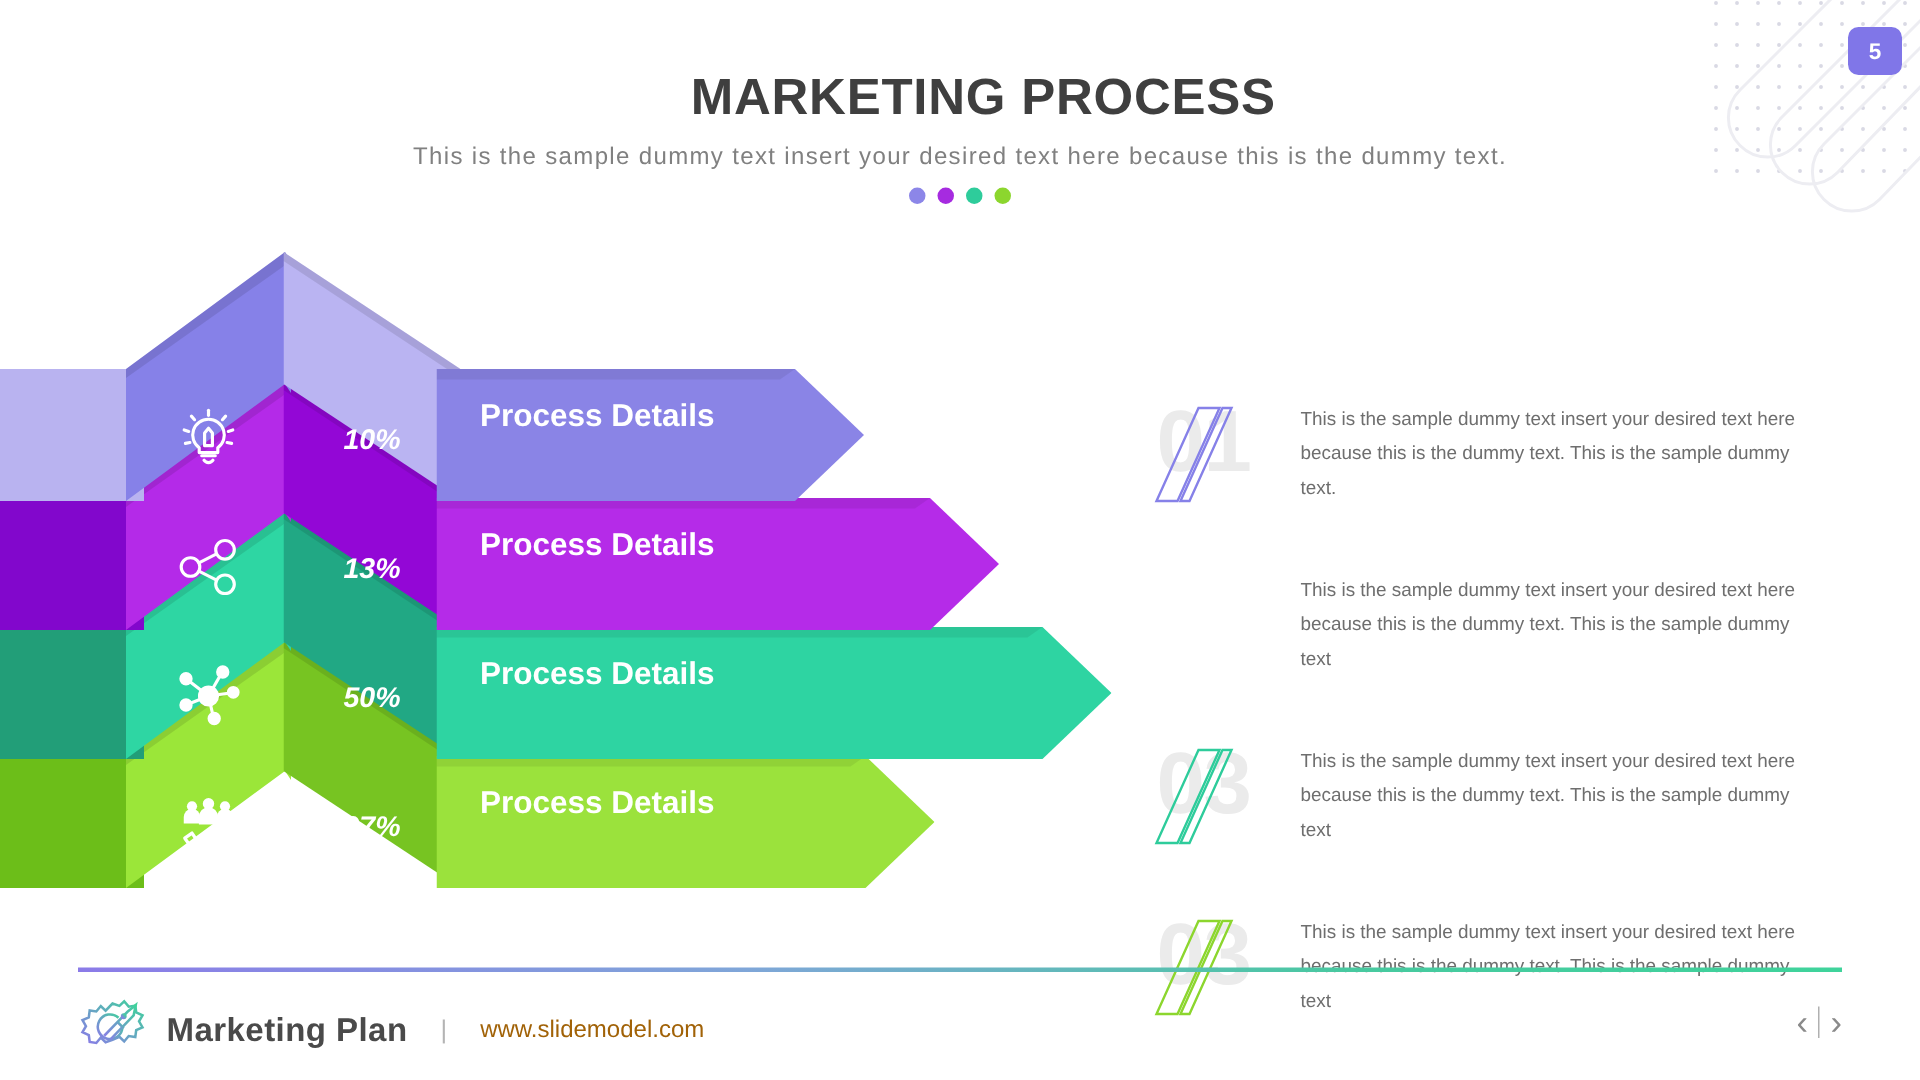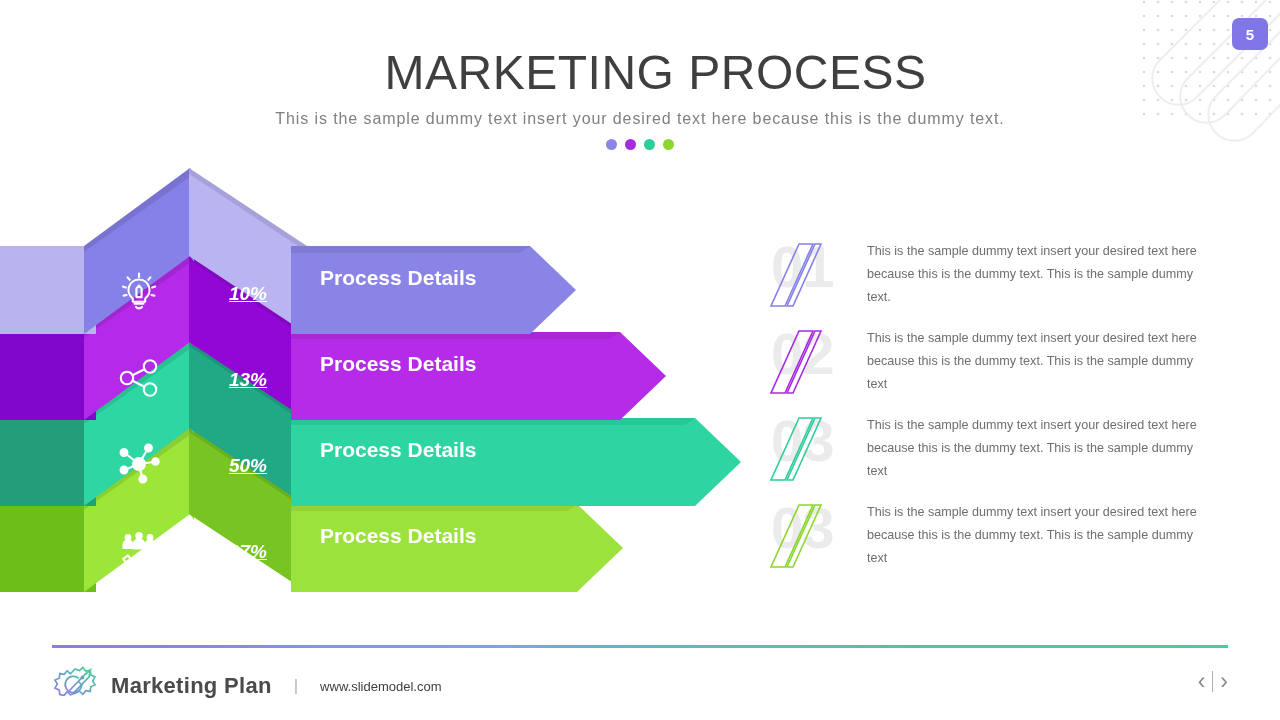--- a/index.html
+++ b/index.html
@@ -25,7 +25,7 @@
   
   #header { position:absolute; top:48px; left:0; width:1280px; text-align:center; }
   #slide-title {
-    font-size:48px; font-weight:normal; color:#3F3F3F;
+    font-size:34px; font-weight:bold; color:#3F3F3F;
     letter-spacing:.5px; line-height:1.05;padding-left:31px;
   }
   #slide-subtitle {

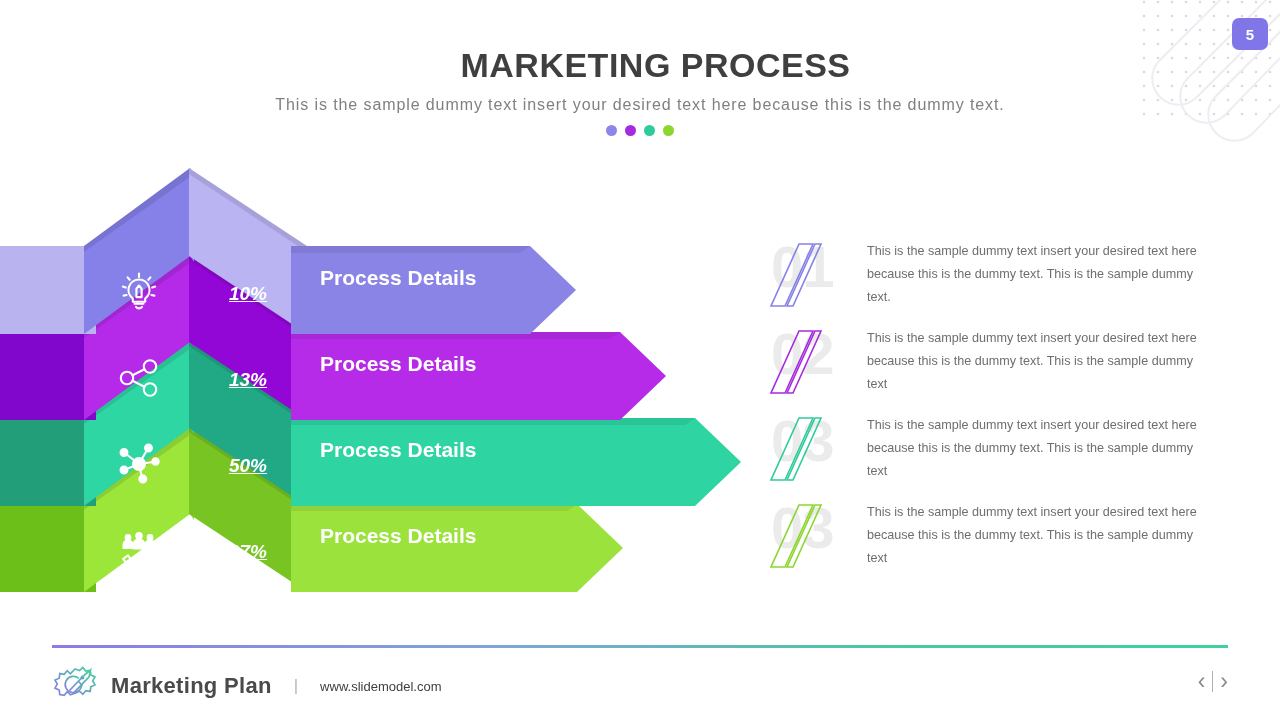--- a/index.html
+++ b/index.html
@@ -53,7 +53,7 @@
     position:absolute; left:189px; top:0; width:118px; height:176px;
     display:flex; align-items:center; justify-content:center;
     color:#fff; font-size:19px; font-weight:bold; font-style:italic;
-    padding-top:76px; z-index:3; pointer-events:none;text-decoration:underline;
+    padding-top:76px; z-index:3; pointer-events:none;
   }
   .banner-label {
     position:absolute; top:78px; height:64px; left:320px;

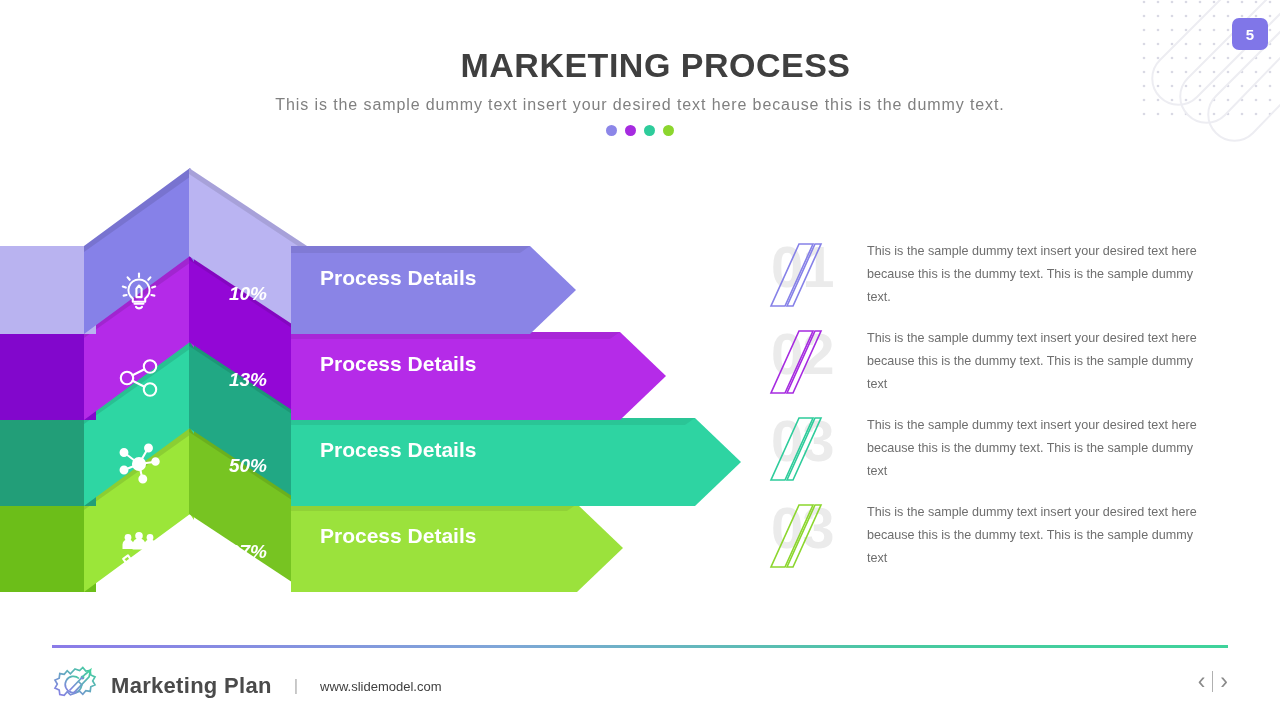--- a/index.html
+++ b/index.html
@@ -70,7 +70,7 @@
 
   
   #detail-list { position:absolute; left:765px; top:240px; width:470px; }
-  .detail-item { position:relative; height:86px; margin-bottom:1px; }
+  .detail-item { position:relative; height:86px; margin-bottom:1px;margin-top:28px; }
   .num-art { position:absolute; left:0; top:2px; width:92px; height:64px; }
   .num-ghost {
     position:absolute; left:6px; top:-4px;

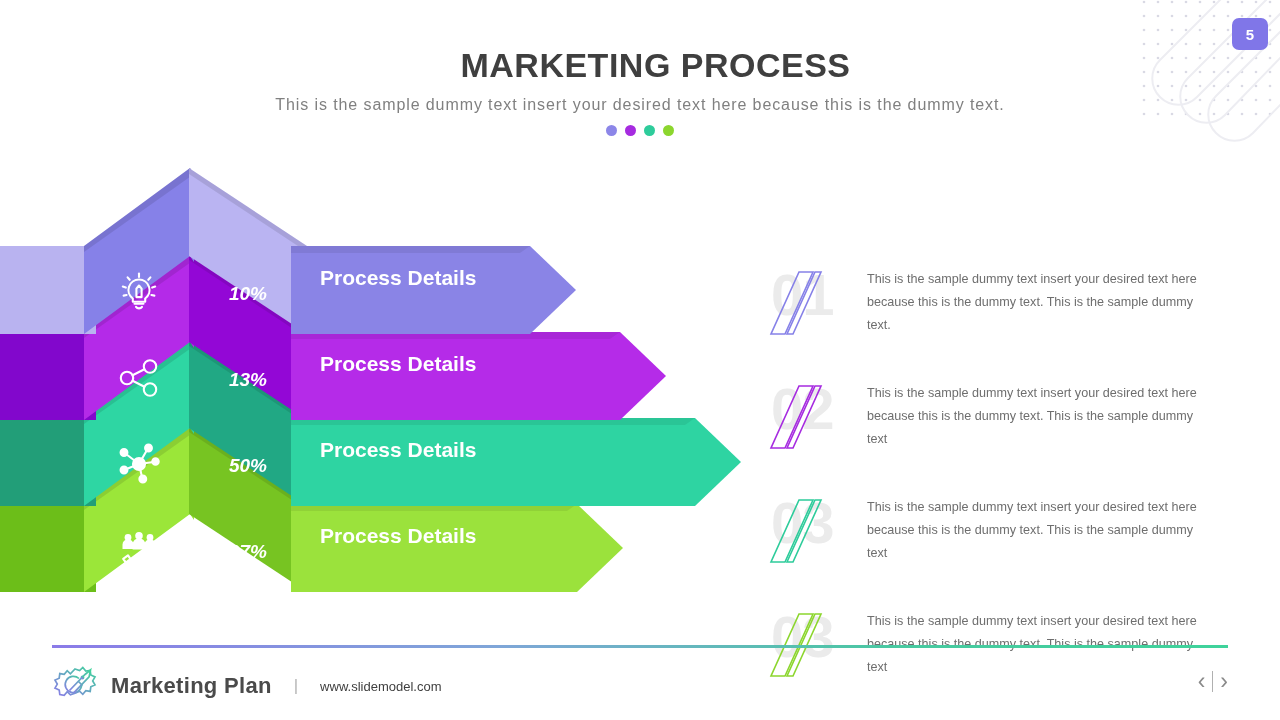--- a/index.html
+++ b/index.html
@@ -285,13 +285,6 @@
     <div class="detail-text">This is the sample dummy text insert your desired text here because this is the dummy text. This is the sample dummy text.</div>
     </div>
     <div class="detail-item">
-    <div class="num-art">
-      <div class="num-ghost">02</div>
-      <svg class="num-slash" viewBox="0 0 92 68">
-        <polygon points="34,2 48,2 20,64 6,64" fill="none" stroke="#A62BE0" stroke-width="1.6"></polygon>
-        <polygon points="50,2 56,2 28,64 22,64" fill="none" stroke="#A62BE0" stroke-width="1.6"></polygon>
-      </svg>
-    </div>
     <div class="detail-text">This is the sample dummy text insert your desired text here because this is the dummy text. This is the sample dummy text</div>
     </div>
     <div class="detail-item">

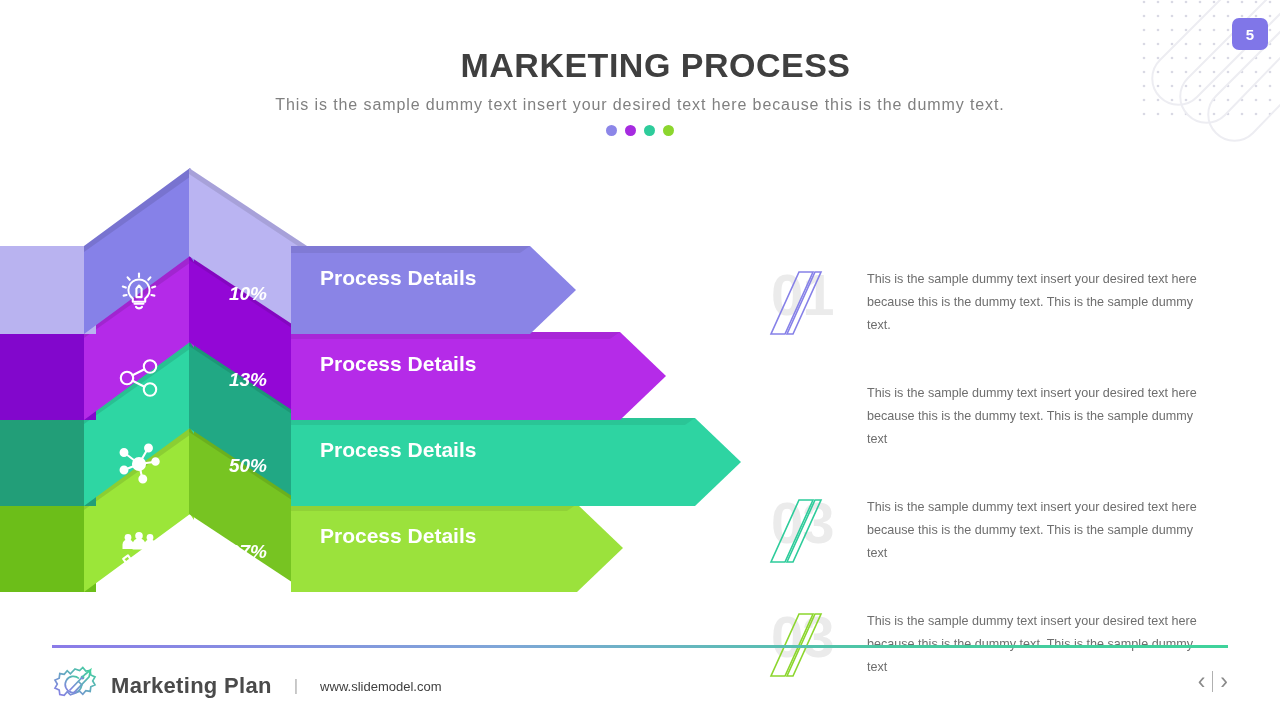--- a/index.html
+++ b/index.html
@@ -92,7 +92,7 @@
   #footer-left { position:absolute; left:0; top:0; display:flex; align-items:center; gap:13px; }
   #brand-name { font-size:22px; font-weight:bold; color:#4A4A4A; letter-spacing:.3px; }
   #footer-sep { font-size:17px; color:#B4B4B4; margin:0 9px; }
-  #footer-url { font-size:13px; color:#404040; }
+  #footer-url { font-size:16px; color:#a16207; }
   #nav-arrows {
     position:absolute; right:0; top:8px;
     display:flex; align-items:center; gap:7px;

